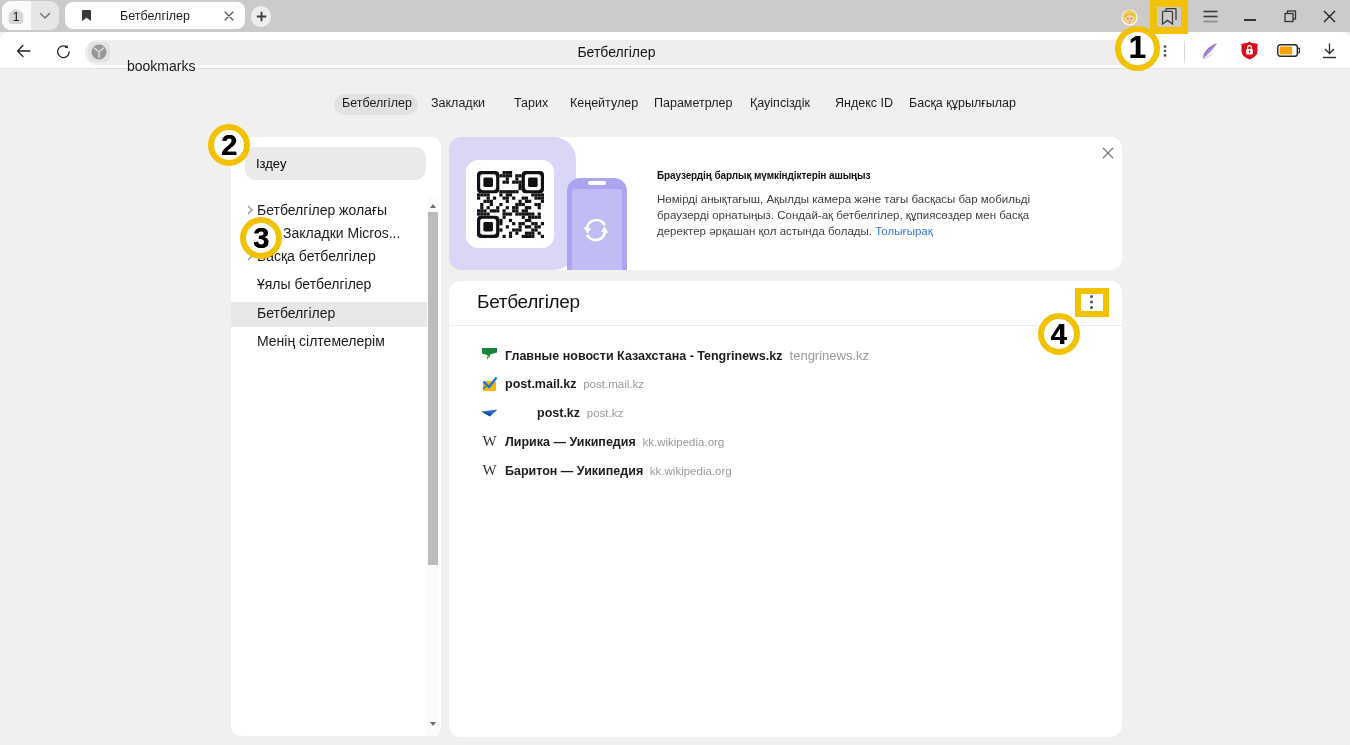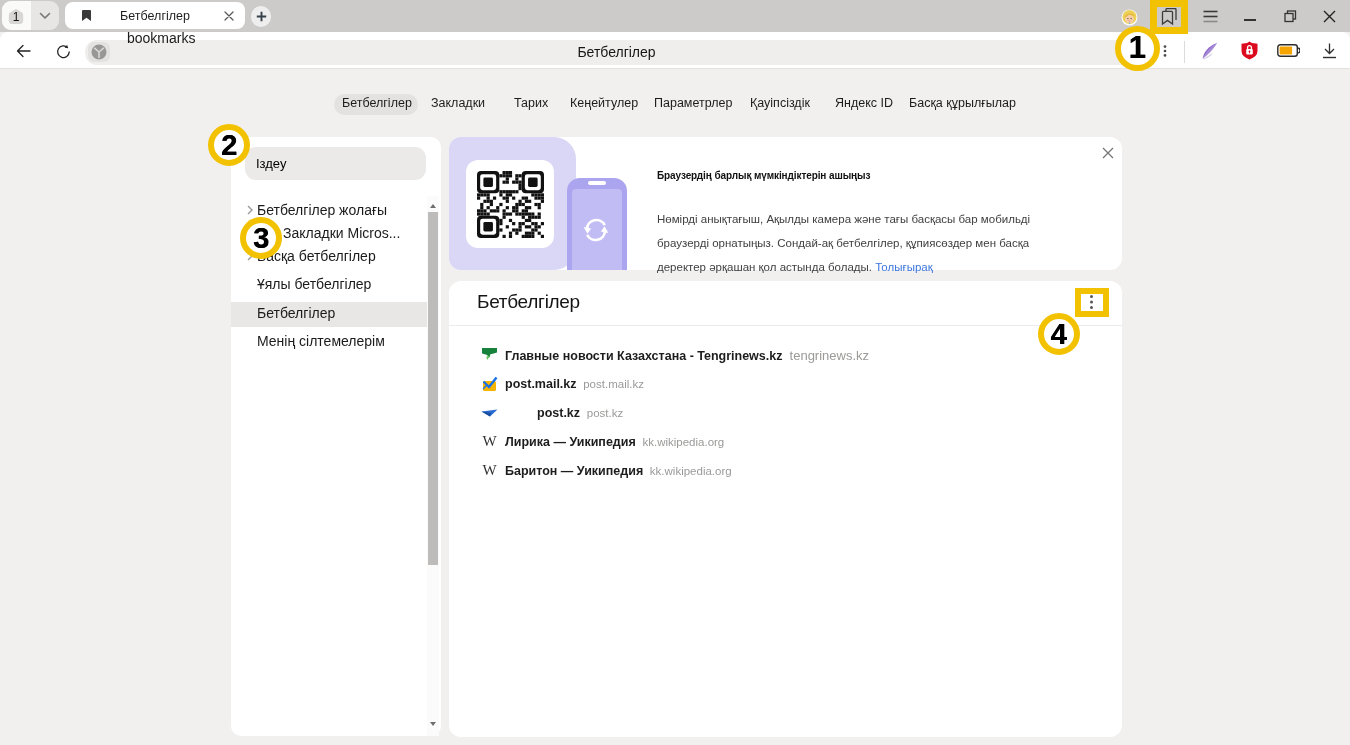--- a/index.html
+++ b/index.html
@@ -85,7 +85,7 @@
   <circle cx="8" cy="8" r="7.5" fill="#989795"></circle>
   <path d="M8 8 V14 M8 8 L3.2 3.8 M8 8 L12.8 3.8" stroke="#d9d8d6" stroke-width="1.6" fill="none"></path>
 </svg>
-<div class="abs" style="left:127px;top:30px;font-size:14px;color:#1b1b1b;">bookmarks</div>
+<div class="abs" style="left:127px;top:58px;font-size:14px;color:#1b1b1b;">bookmarks</div>
 <div class="abs" style="left:85px;top:44px;width:1063px;text-align:center;font-size:14px;color:#161616;">Бетбелгілер</div>
 
 <svg class="abs" style="left:1163px;top:45px;" width="4" height="12" viewBox="0 0 4 12">

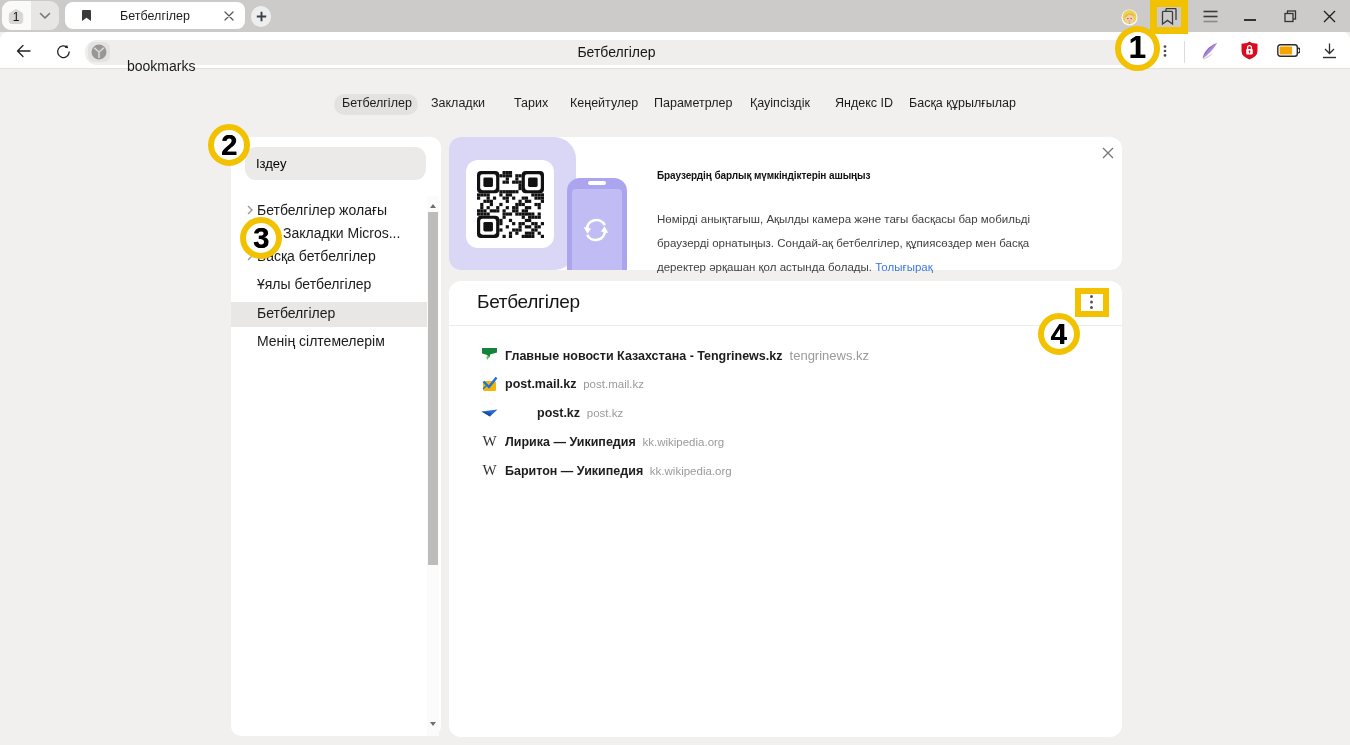--- a/index.html
+++ b/index.html
@@ -325,7 +325,7 @@
 </svg>
 
 <div class="abs" style="left:657px;top:170px;font-size:10px;font-weight:bold;letter-spacing:-0.1px;color:#111;">Браузердің барлық мүмкіндіктерін ашыңыз</div>
-<div class="abs" style="left:657px;top:191px;font-size:11.5px;line-height:24px;color:#404040;margin-top:16px;">Нөмірді анықтағыш, Ақылды камера және тағы басқасы бар мобильді<br>браузерді орнатыңыз. Сондай-ақ бетбелгілер, құпиясөздер мен басқа<br>деректер әрқашан қол астында болады. <span style="color:#3b76de;">Толығырақ</span></div>
+<div class="abs" style="left:657px;top:191px;font-size:11.5px;line-height:16px;color:#404040;">Нөмірді анықтағыш, Ақылды камера және тағы басқасы бар мобильді<br>браузерді орнатыңыз. Сондай-ақ бетбелгілер, құпиясөздер мен басқа<br>деректер әрқашан қол астында болады. <span style="color:#3b76de;">Толығырақ</span></div>
 <svg class="abs" style="left:1102px;top:147px;" width="12" height="12" viewBox="0 0 12 12">
     <path d="M1 1 L11 11 M11 1 L1 11" stroke="#777" stroke-width="1.3"></path>
   </svg>

